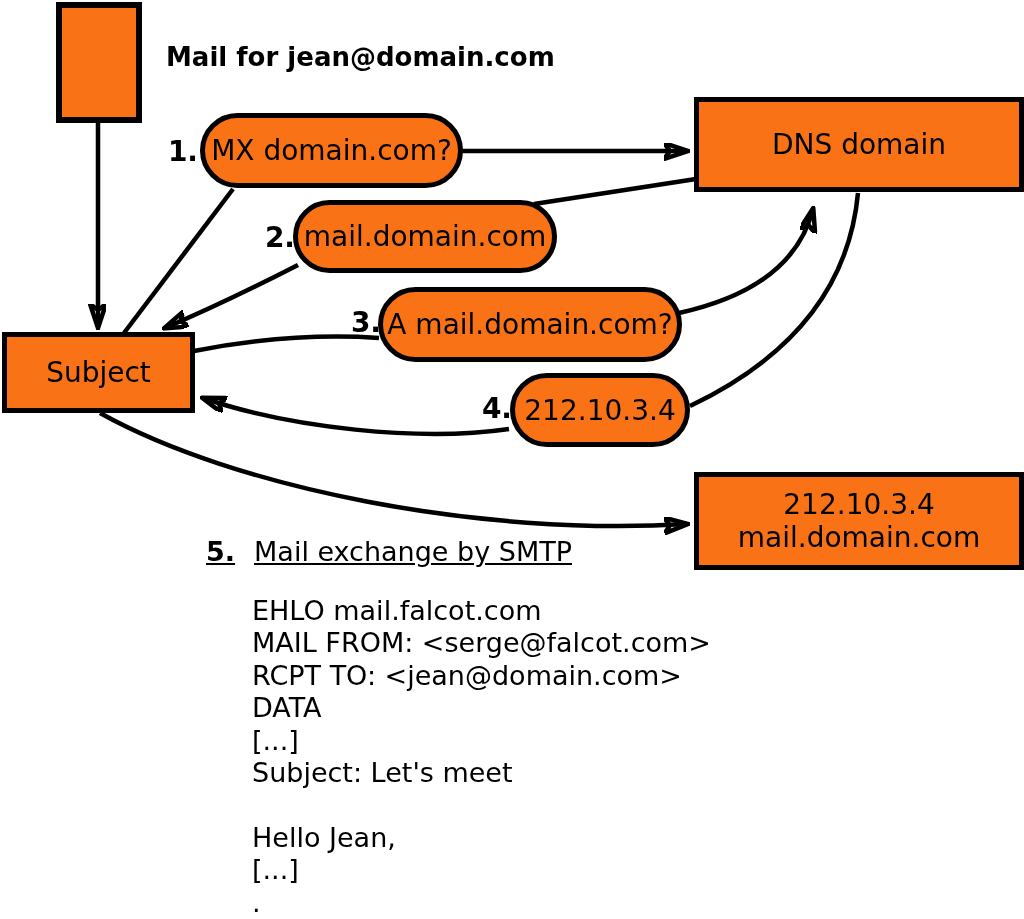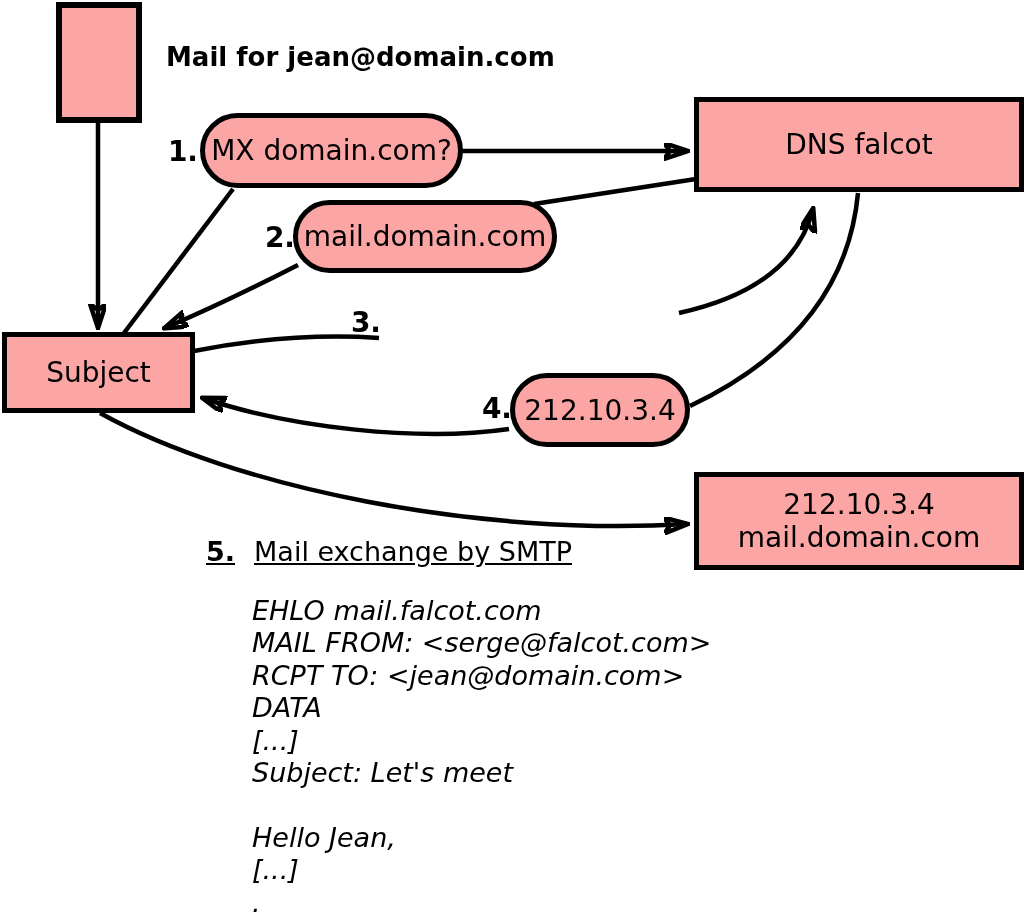--- a/index.html
+++ b/index.html
@@ -17,7 +17,7 @@
 
   .node {
     position: absolute; z-index: 2;
-    background: #fca5a5;
+    background: #f97316;
     border: 5px solid #000000;
     box-sizing: border-box;
     display: flex; align-items: center; justify-content: center;

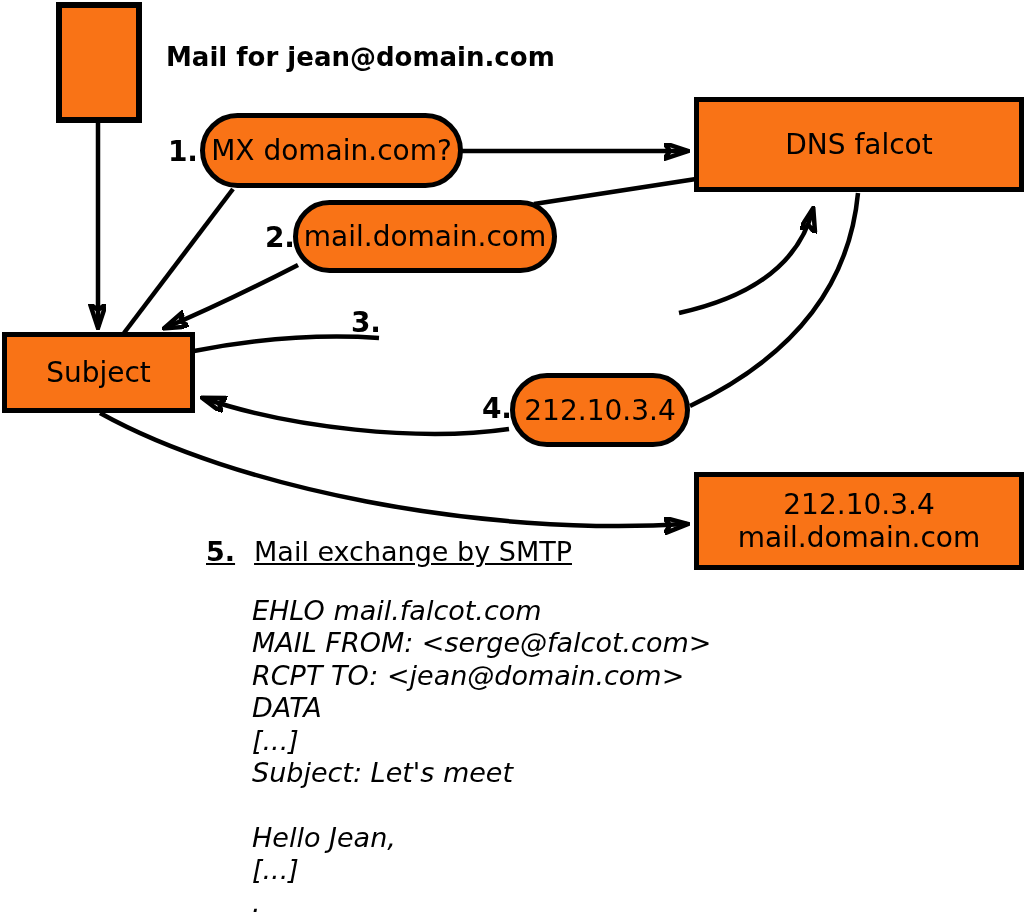--- a/index.html
+++ b/index.html
@@ -107,7 +107,7 @@
   <div id="num-1" class="num">1.</div>
 
   <div id="dns-box" class="node">
-    <span>DNS falcot</span>
+    <span>DNS domain</span>
   </div>
 
   <div id="pill-2" class="node pill">

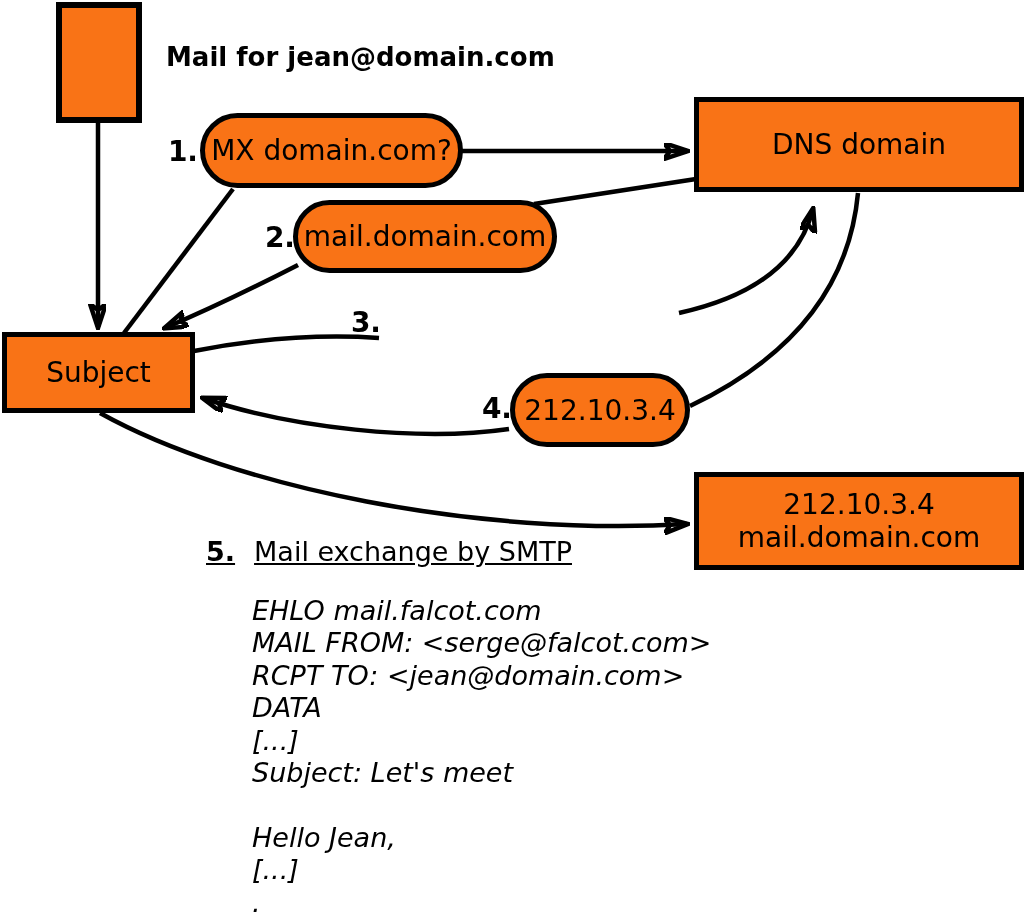--- a/index.html
+++ b/index.html
@@ -115,6 +115,9 @@
   </div>
   <div id="num-2" class="num">2.</div>
 
+  <div id="pill-3" class="node pill">
+    <span>A mail.domain.com?</span>
+  </div>
   <div id="num-3" class="num">3.</div>
 
   <div id="postfix-box" class="node">

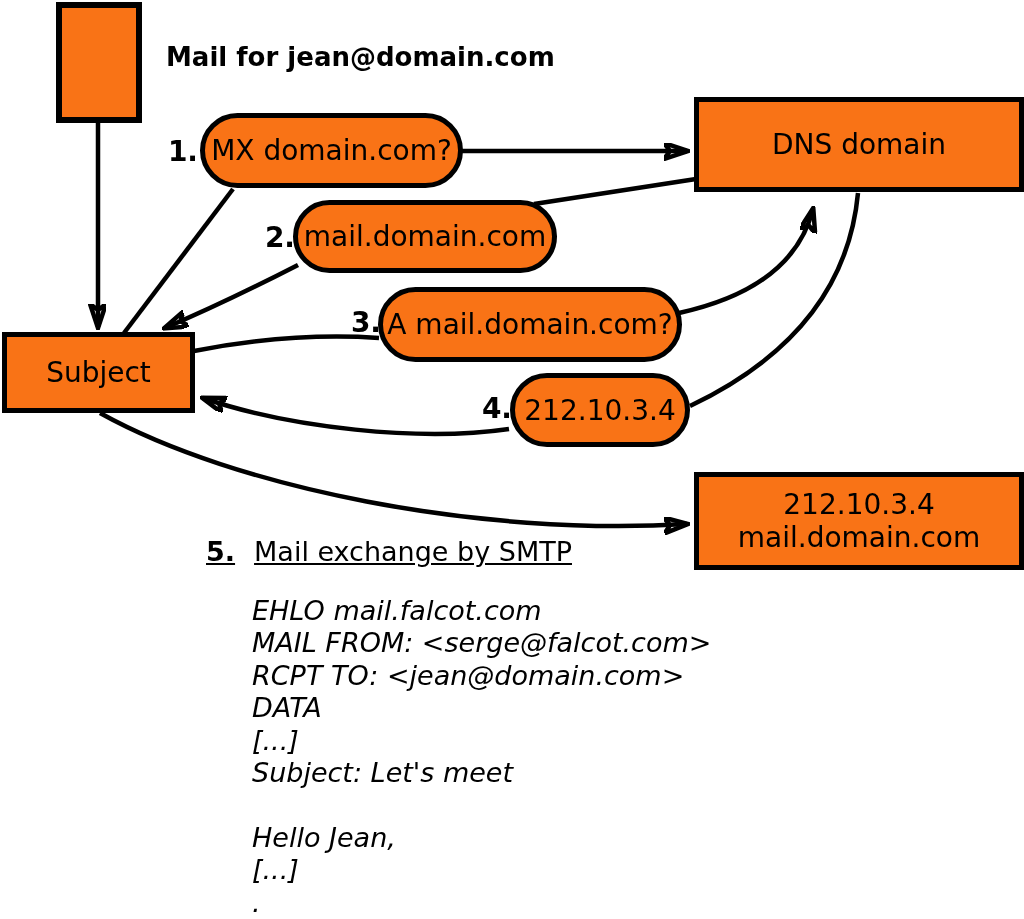--- a/index.html
+++ b/index.html
@@ -50,7 +50,6 @@
     position: absolute; z-index: 3;
     font-size: 27px; line-height: 32.4px;
     white-space: pre-line;
-    font-style: italic;
   }
 
   .two-line { flex-direction: column; }

